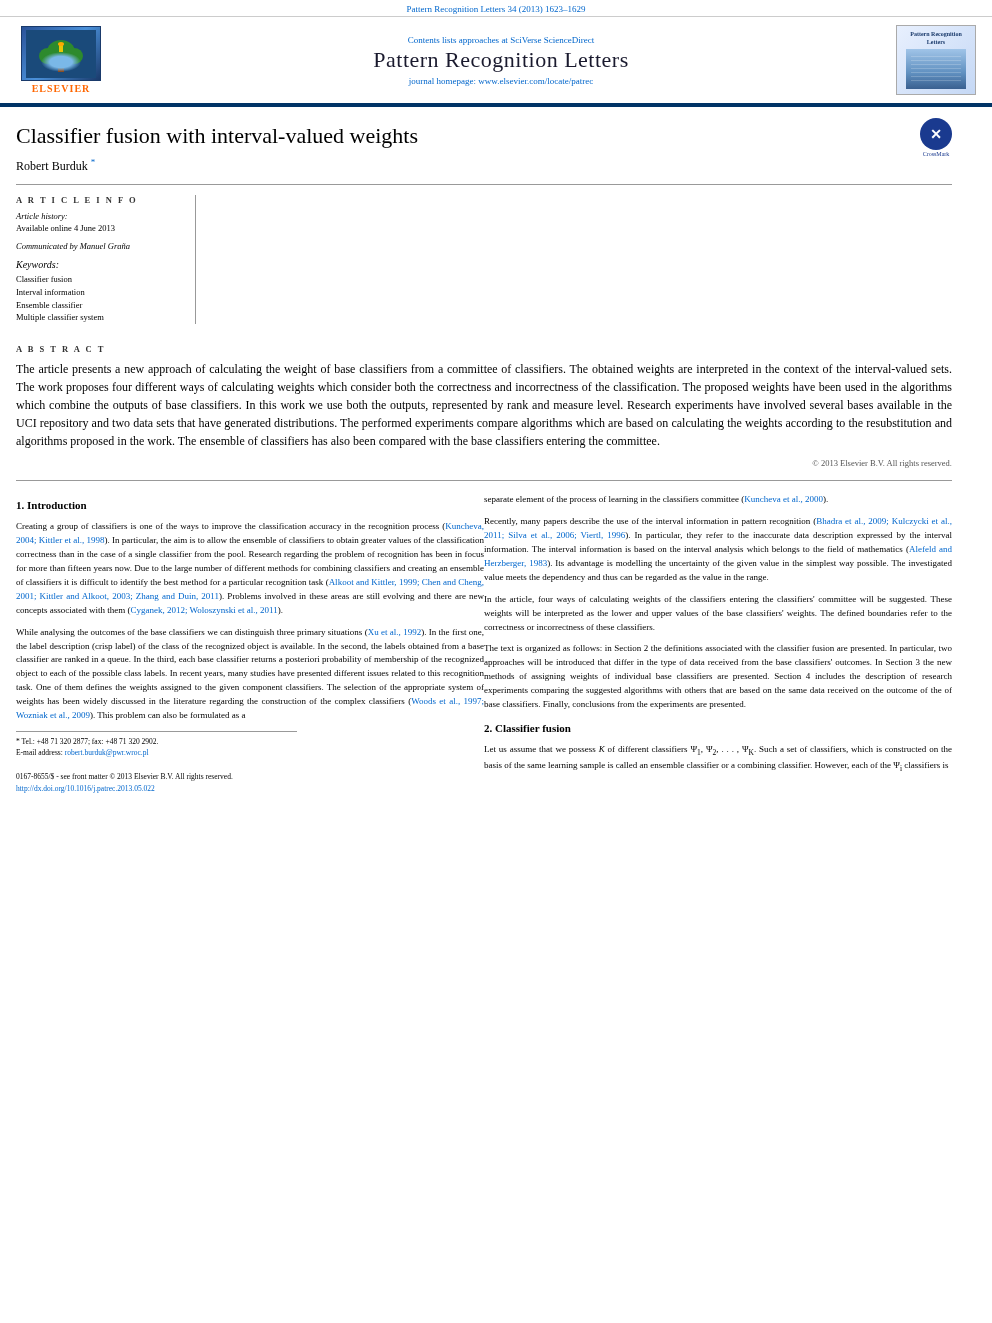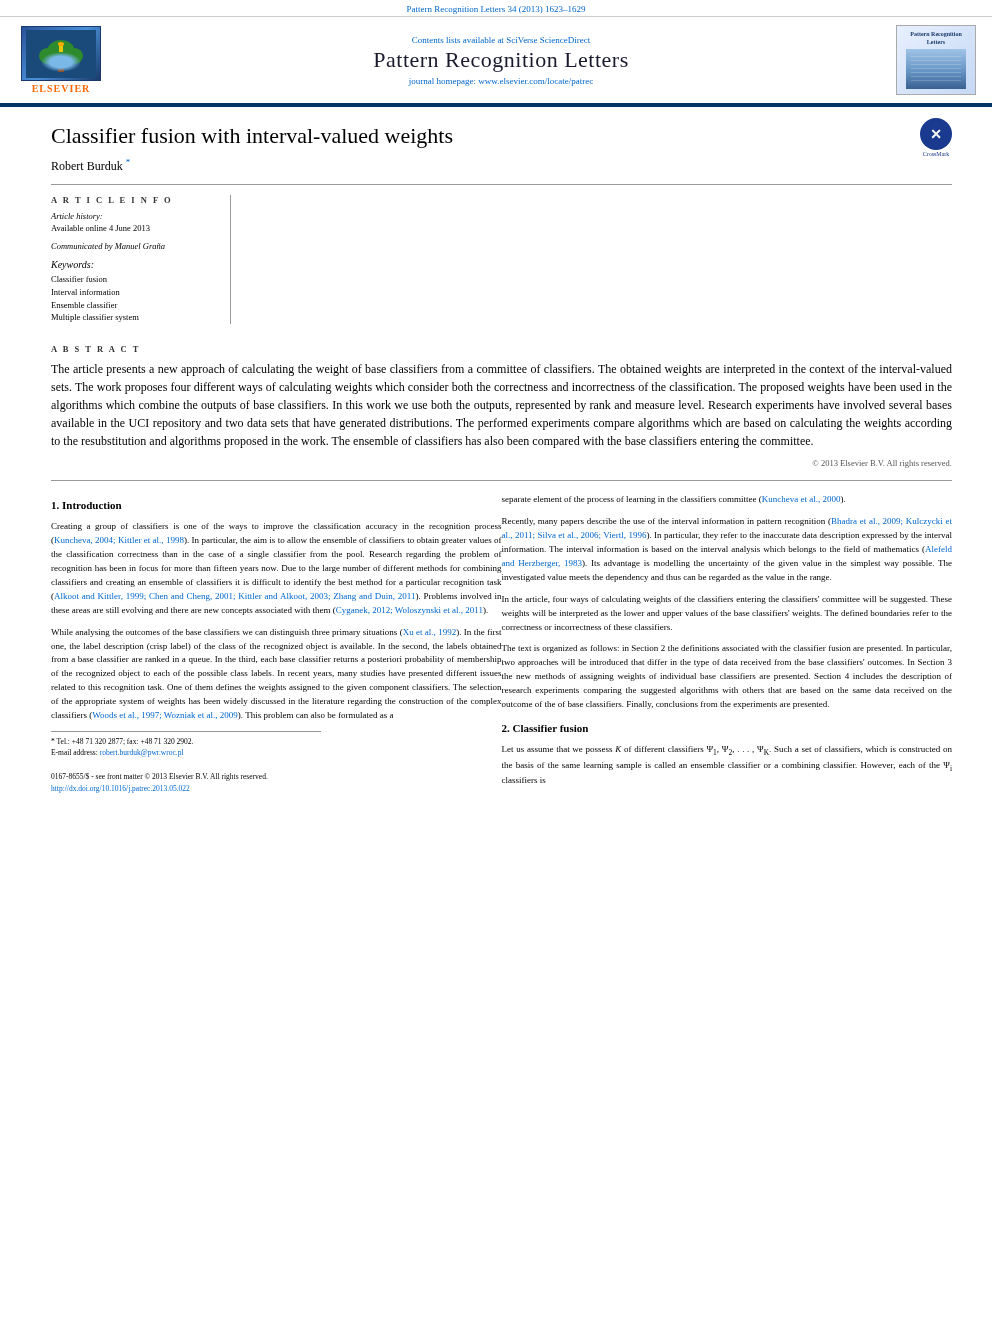--- a/index.html
+++ b/index.html
@@ -347,7 +347,7 @@
 
   <div class="journal-title-center">
     <div class="sci-verse">
-      <span>Contents lists available at</span>
+      <span>Contents lists approaches at</span>
       <span style="color:#0066cc;">SciVerse ScienceDirect</span>
     </div>
     <h1>Pattern Recognition Letters</h1>

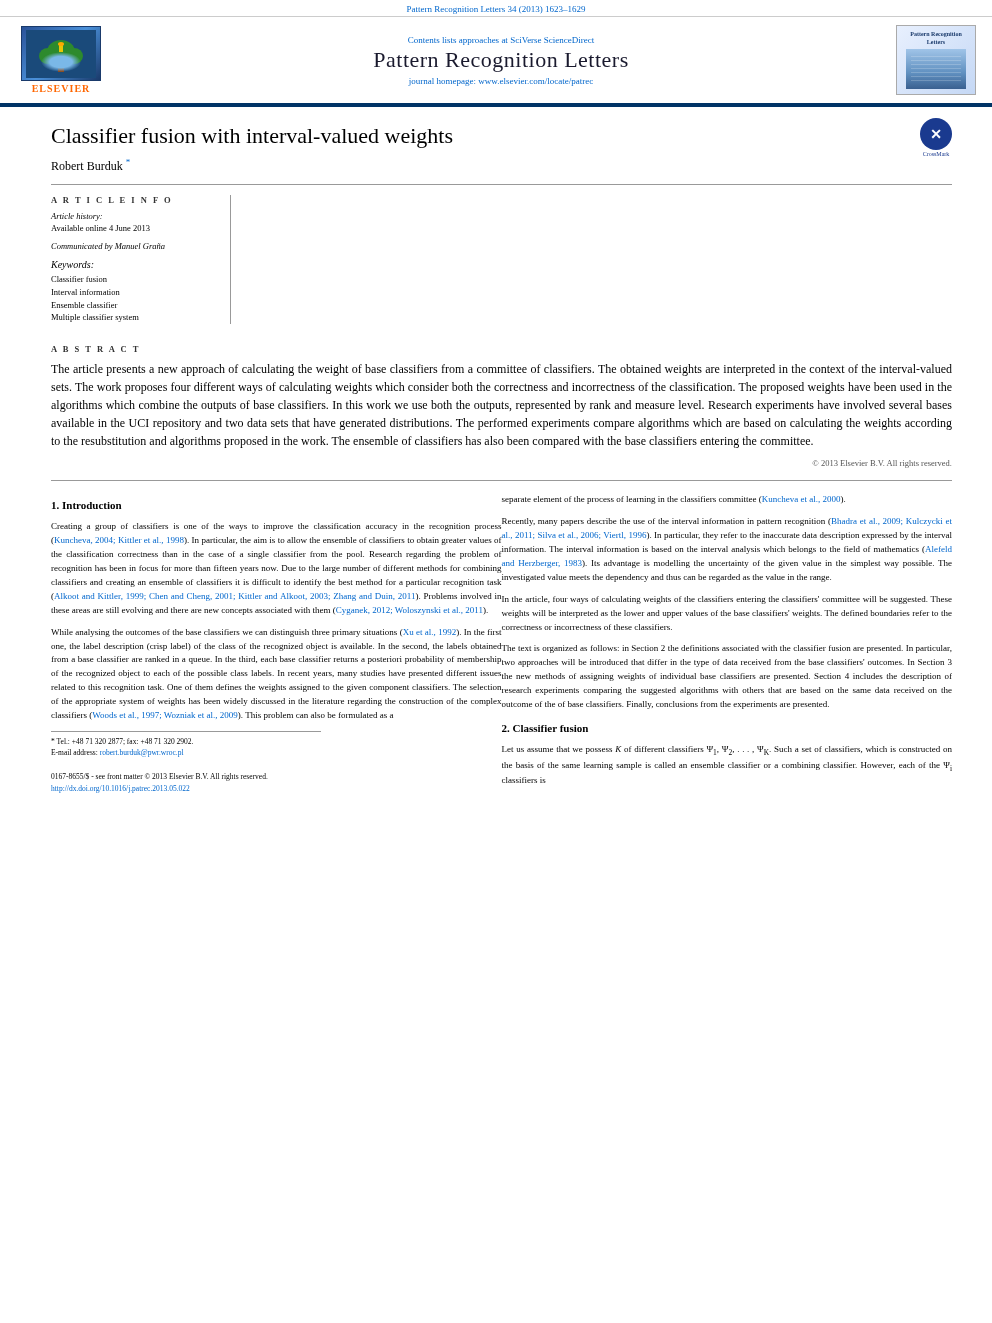--- a/index.html
+++ b/index.html
@@ -141,8 +141,7 @@
 
     
     .article-body {
-      padding: 16px 40px 20px 40px;
-      margin-left: 11px;
+      padding: 16px 40px 20px 16px;
     }
 
     

